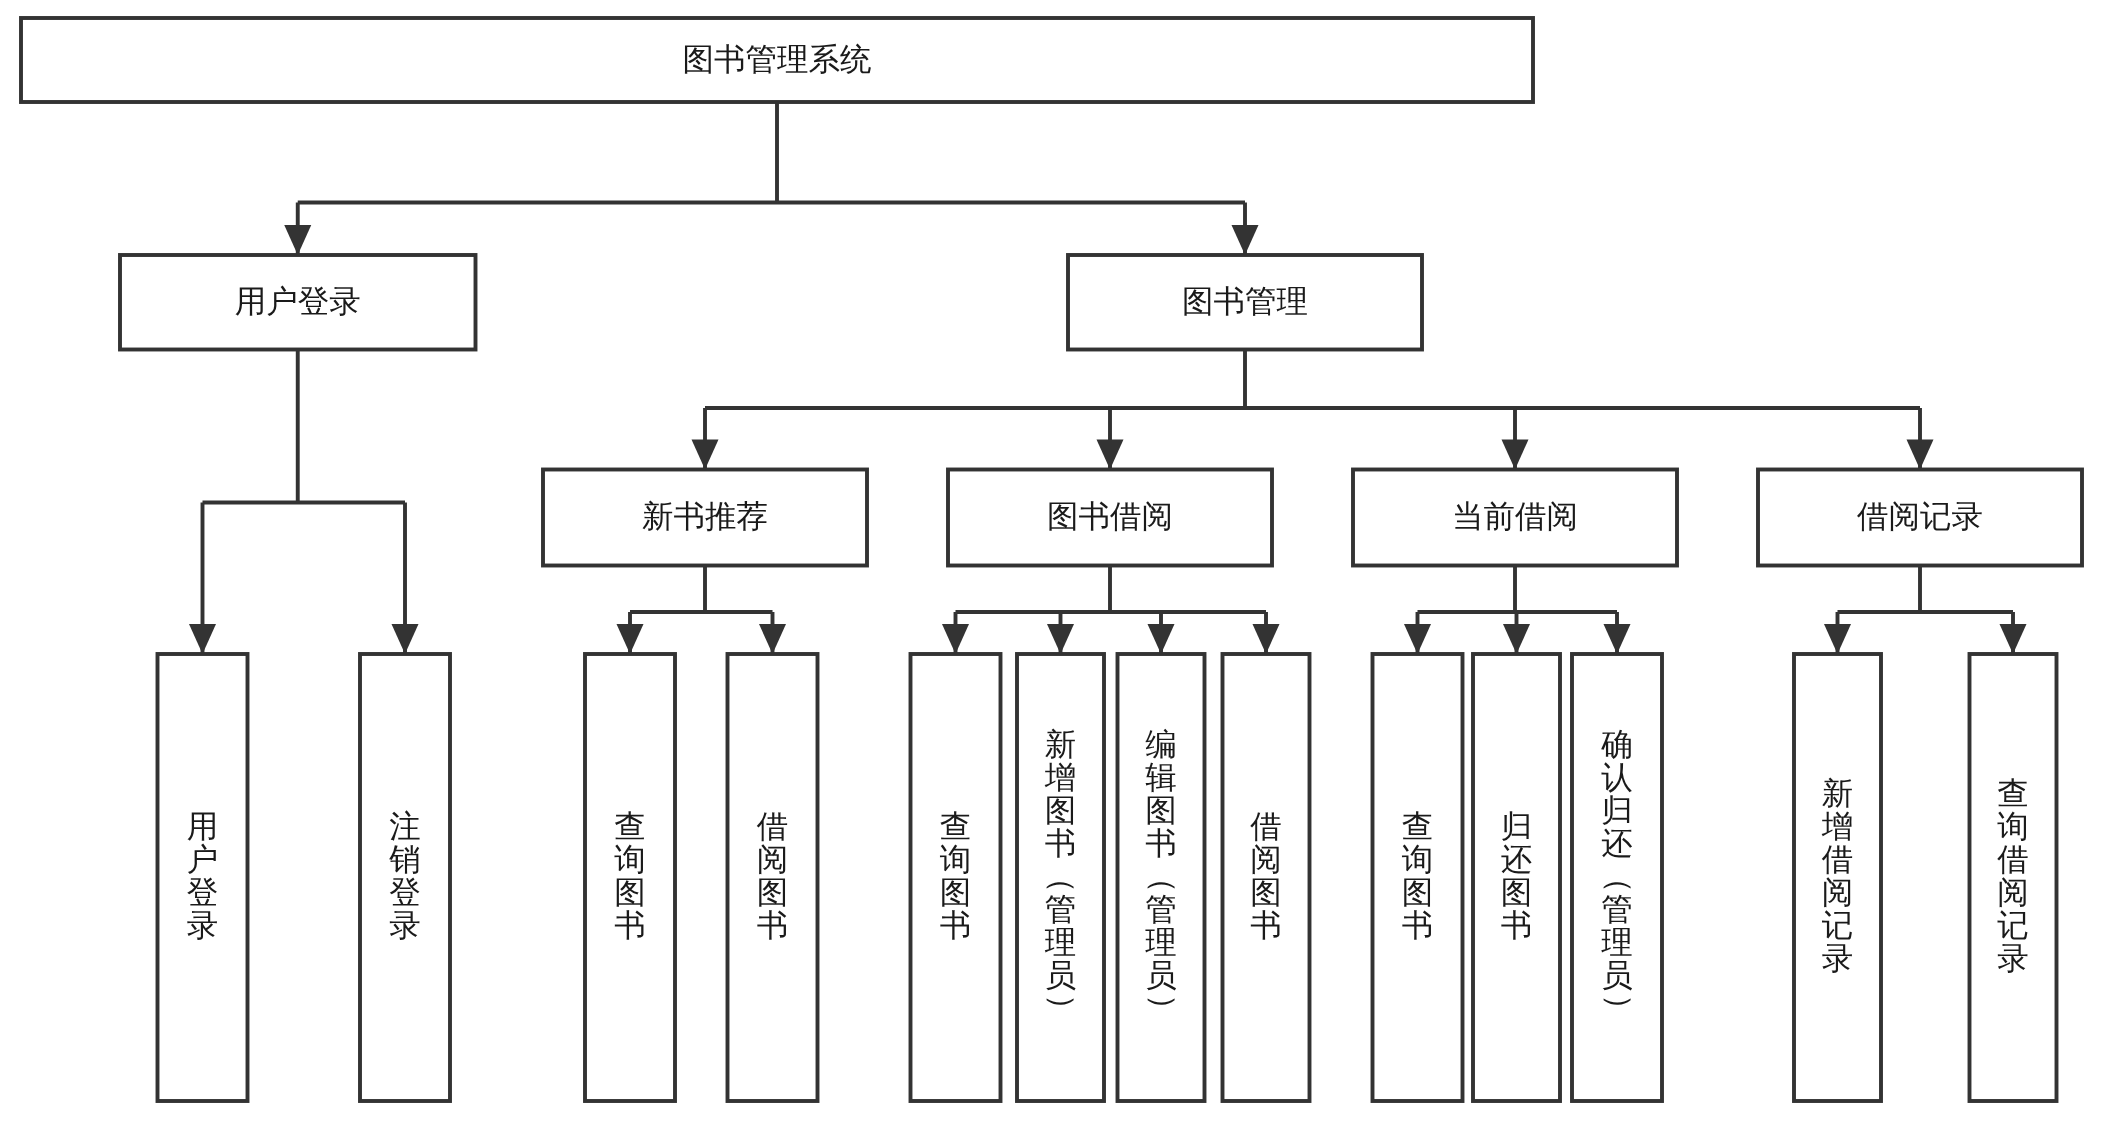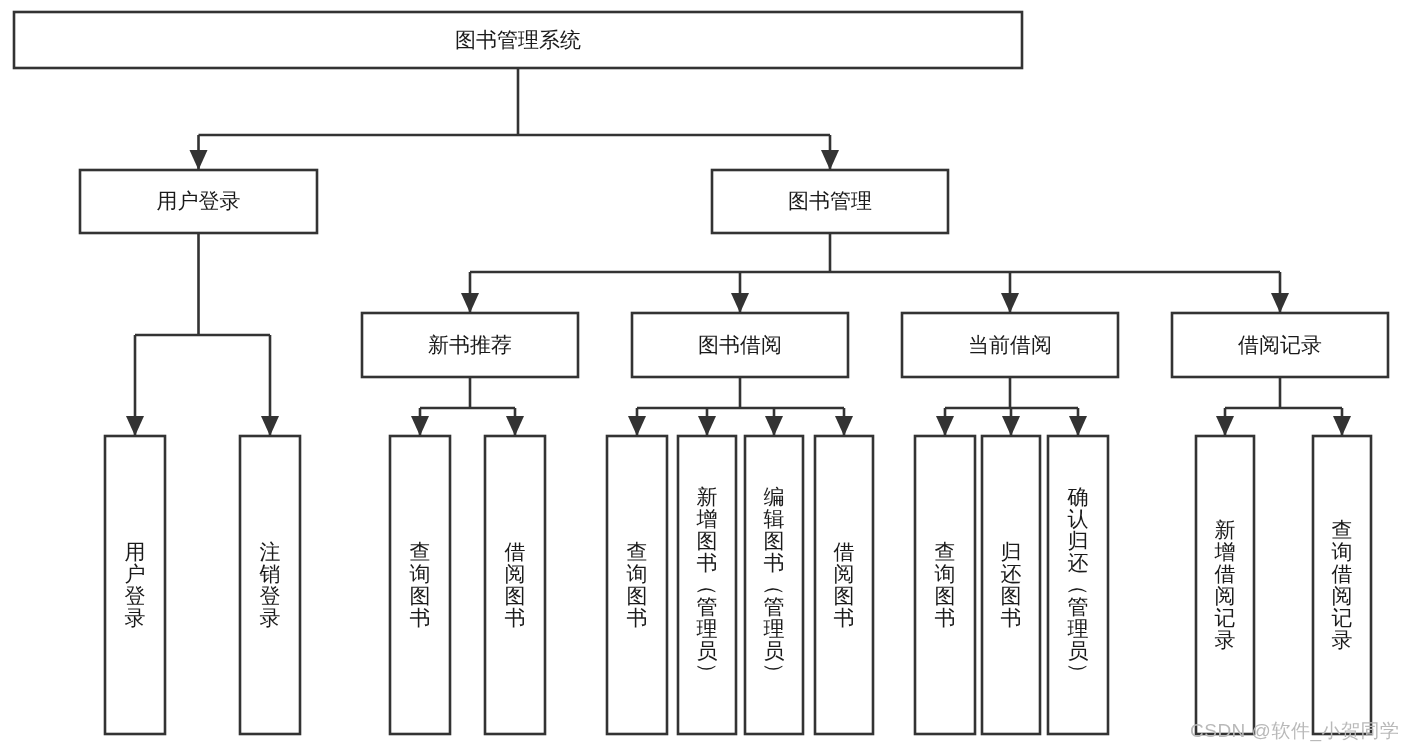--- a/index.html
+++ b/index.html
@@ -190,7 +190,6 @@
       <div class="vlabel" style="left: 1313px; top: 436px; width: 58px; height: 298px;"><span class="ch">查</span><span class="ch">询</span><span class="ch">借</span><span class="ch">阅</span><span class="ch">记</span><span class="ch">录</span></div>
     </div>
 
-  <div class="watermark" style="left: 1190px; top: 718px;">CSDN @软件_小贺同学</div>
 
 </div>
 

